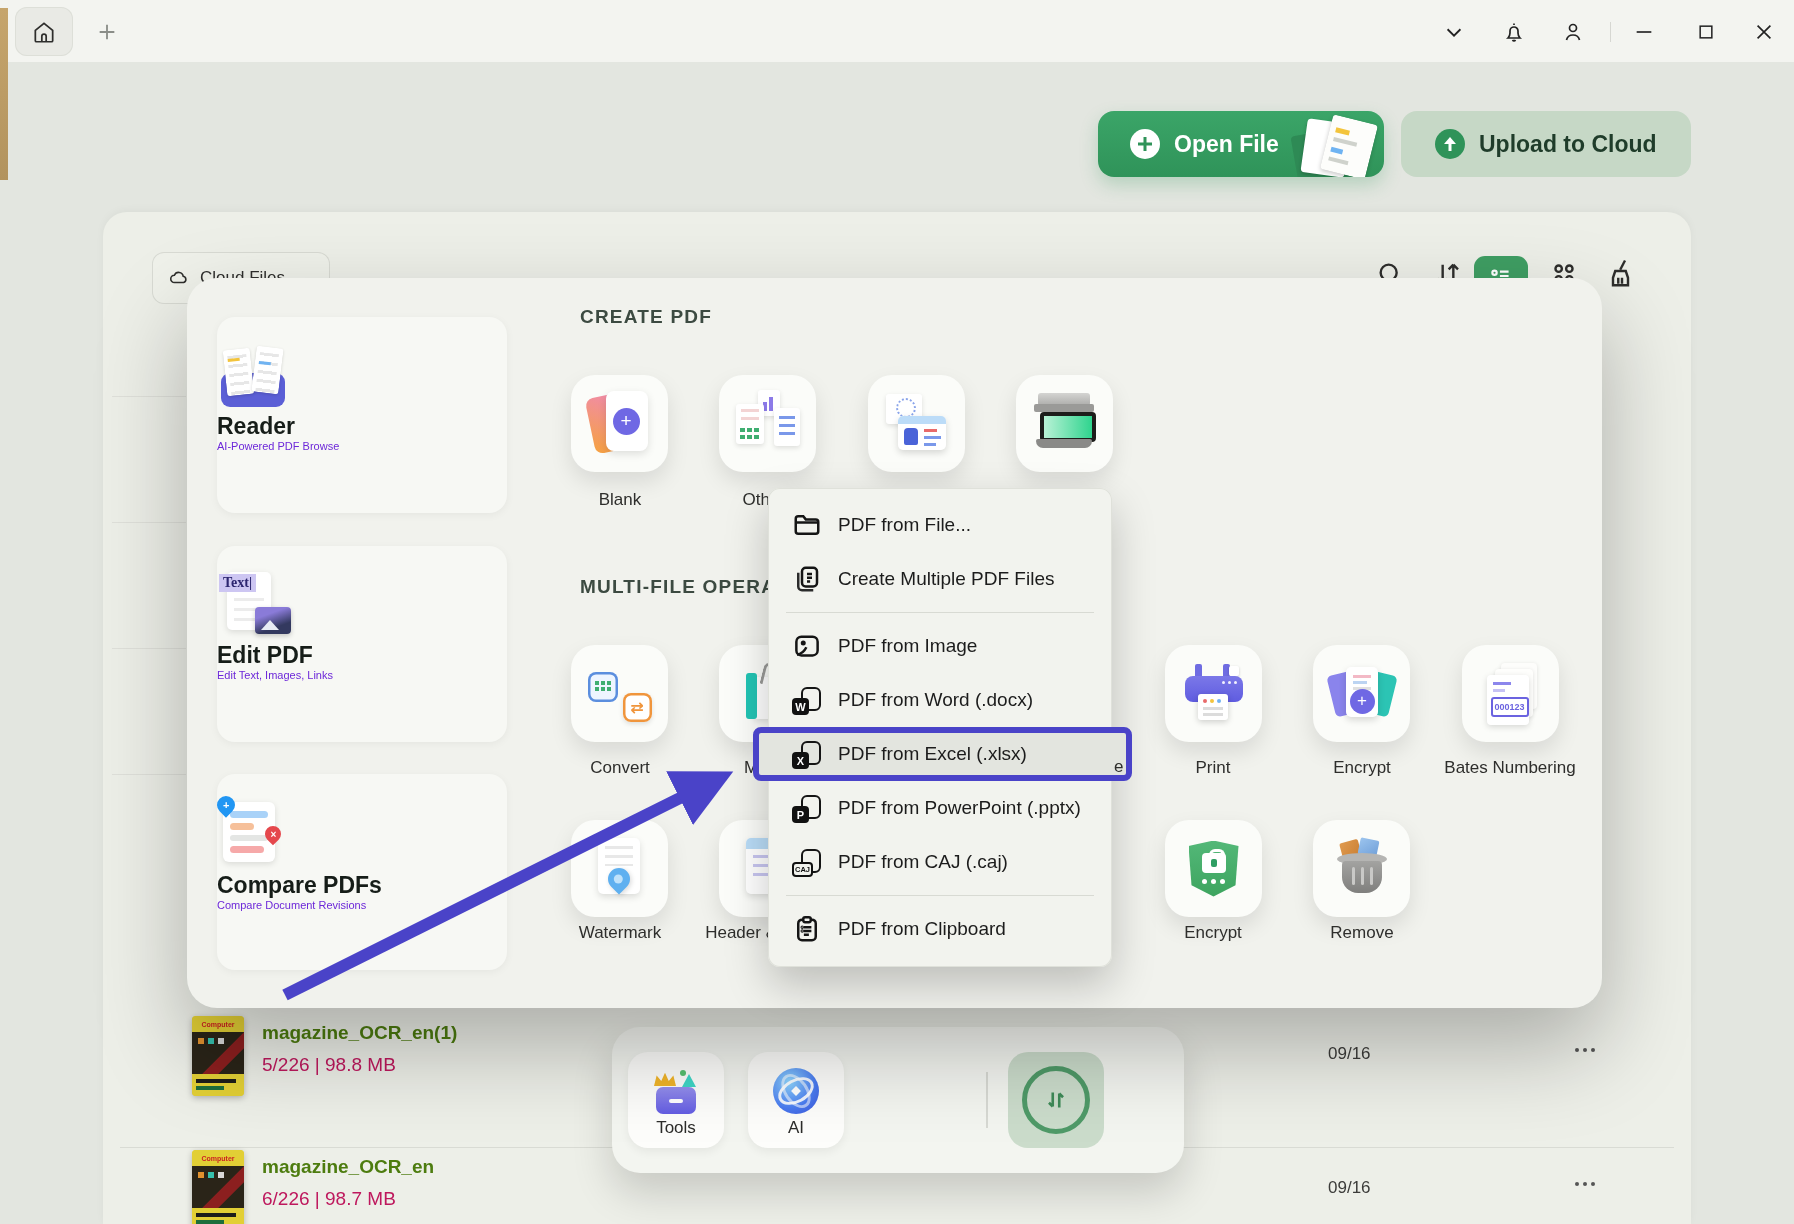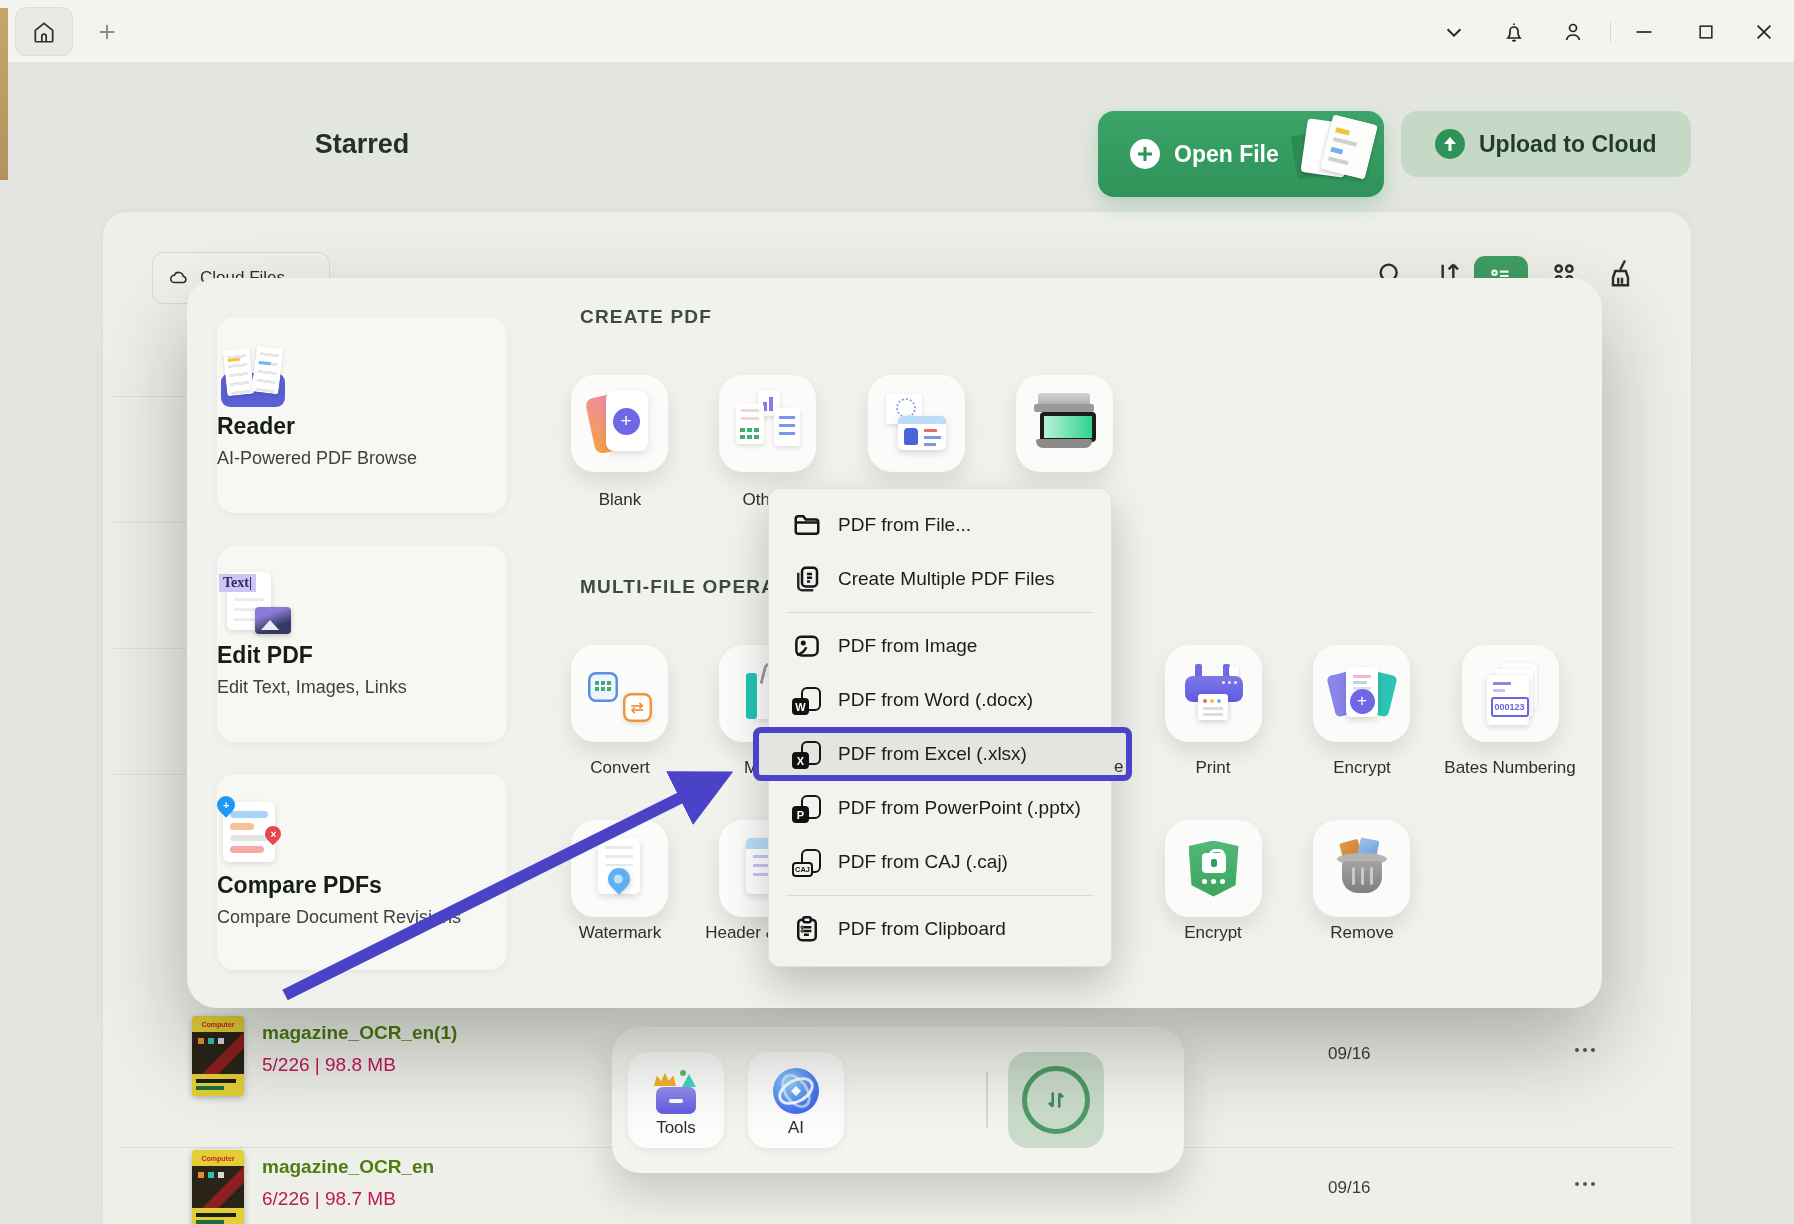--- a/index.html
+++ b/index.html
@@ -318,7 +318,6 @@
     </div>
   </div>
 
-  <div class="abs tab-starred">Starred</div>
 
   <div class="abs btn-open">
     <span class="pluscir"></span>

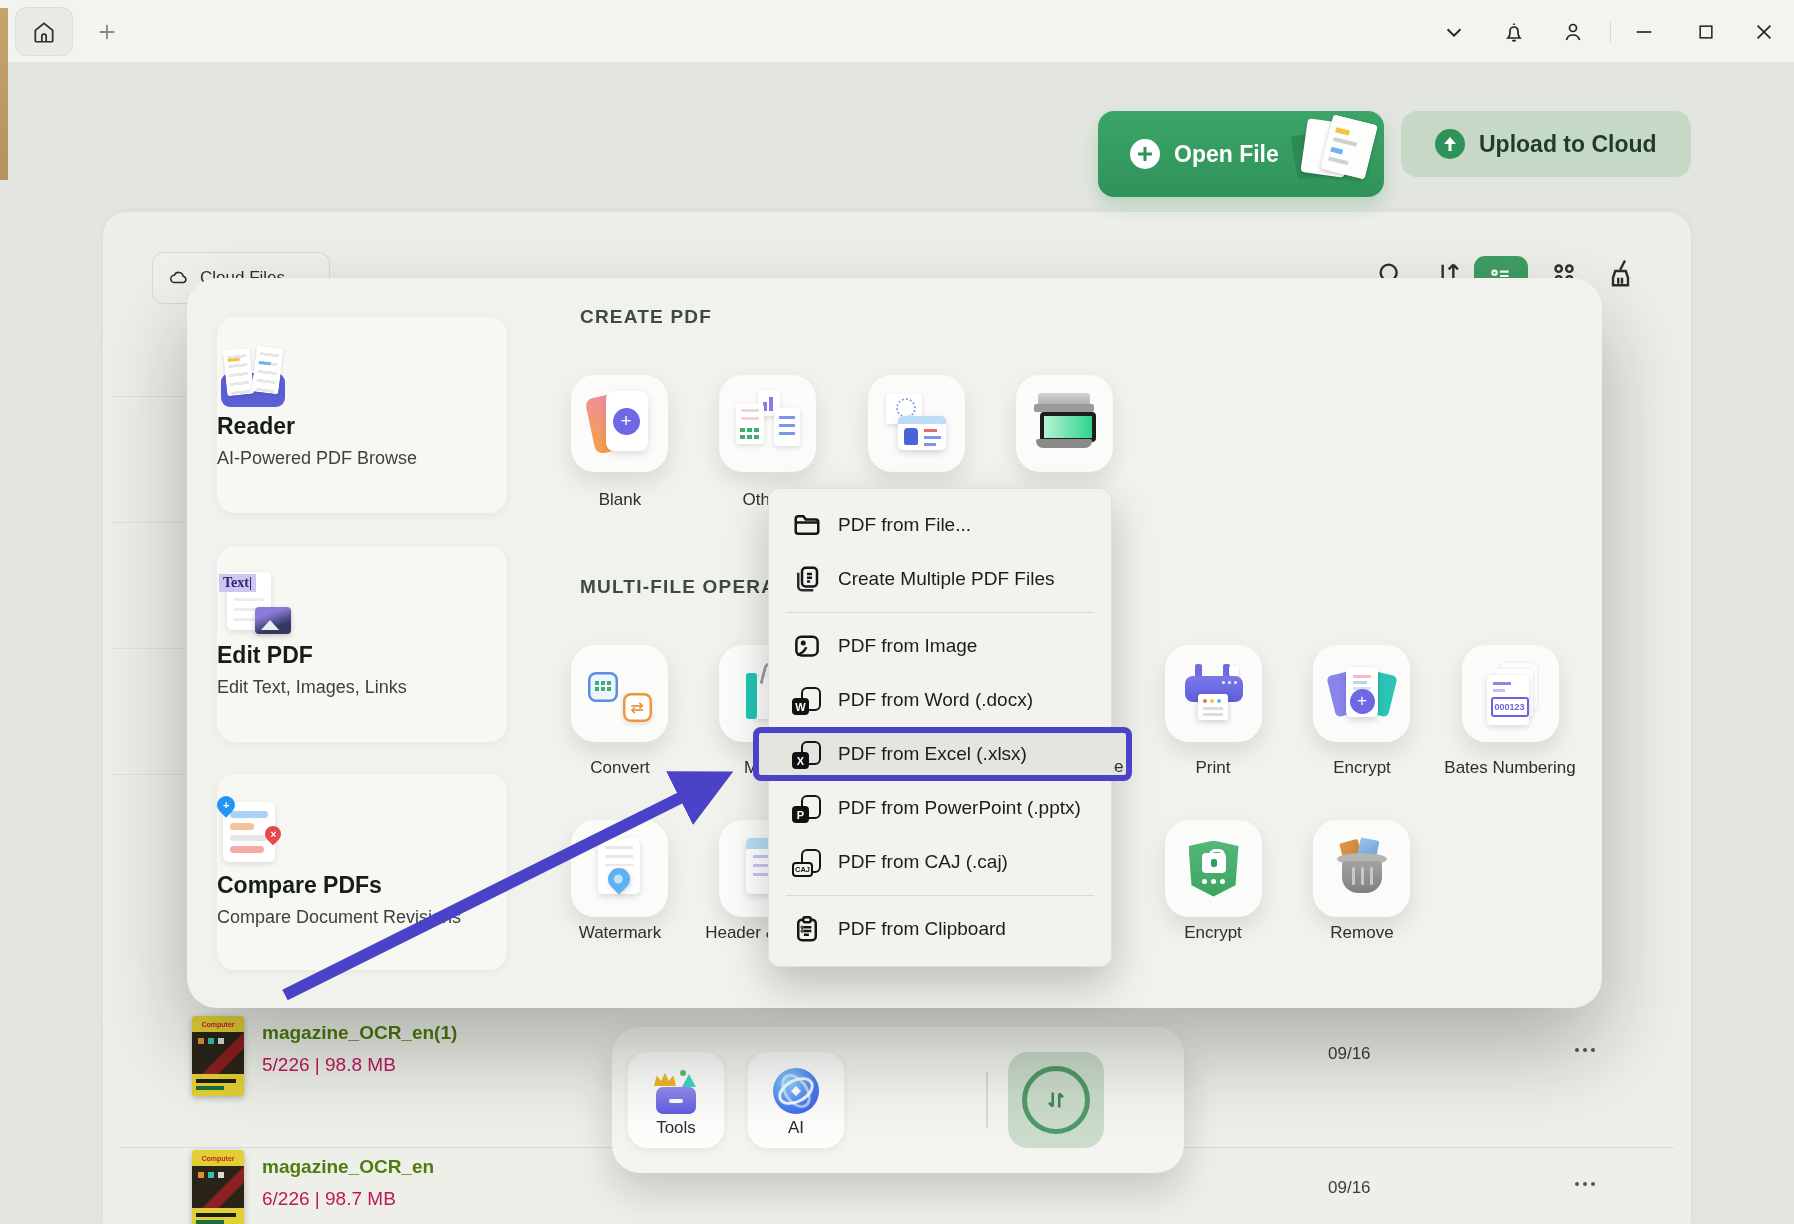--- a/index.html
+++ b/index.html
@@ -25,7 +25,7 @@
               display:flex;align-items:center;justify-content:center;font-size:27px;font-weight:bold;color:#24312a;z-index:4}
   .tab-starred{left:292px;top:112px;width:140px;height:64px;display:flex;align-items:center;justify-content:center;
                font-size:27px;font-weight:bold;color:#24312a;z-index:4}
-  .btn-open{left:1098px;top:111px;width:286px;height:86px;border-radius:16px;overflow:hidden;
+  .btn-open{left:1098px;top:111px;width:286px;height:66px;border-radius:16px;overflow:hidden;
             background:linear-gradient(180deg,#3ba568,#2f9359);display:flex;align-items:center;z-index:4;
             box-shadow:0 8px 18px rgba(47,147,89,.25)}
   .btn-open .pluscir{width:30px;height:30px;border-radius:50%;background:#fff;margin-left:32px;position:relative;flex:none}

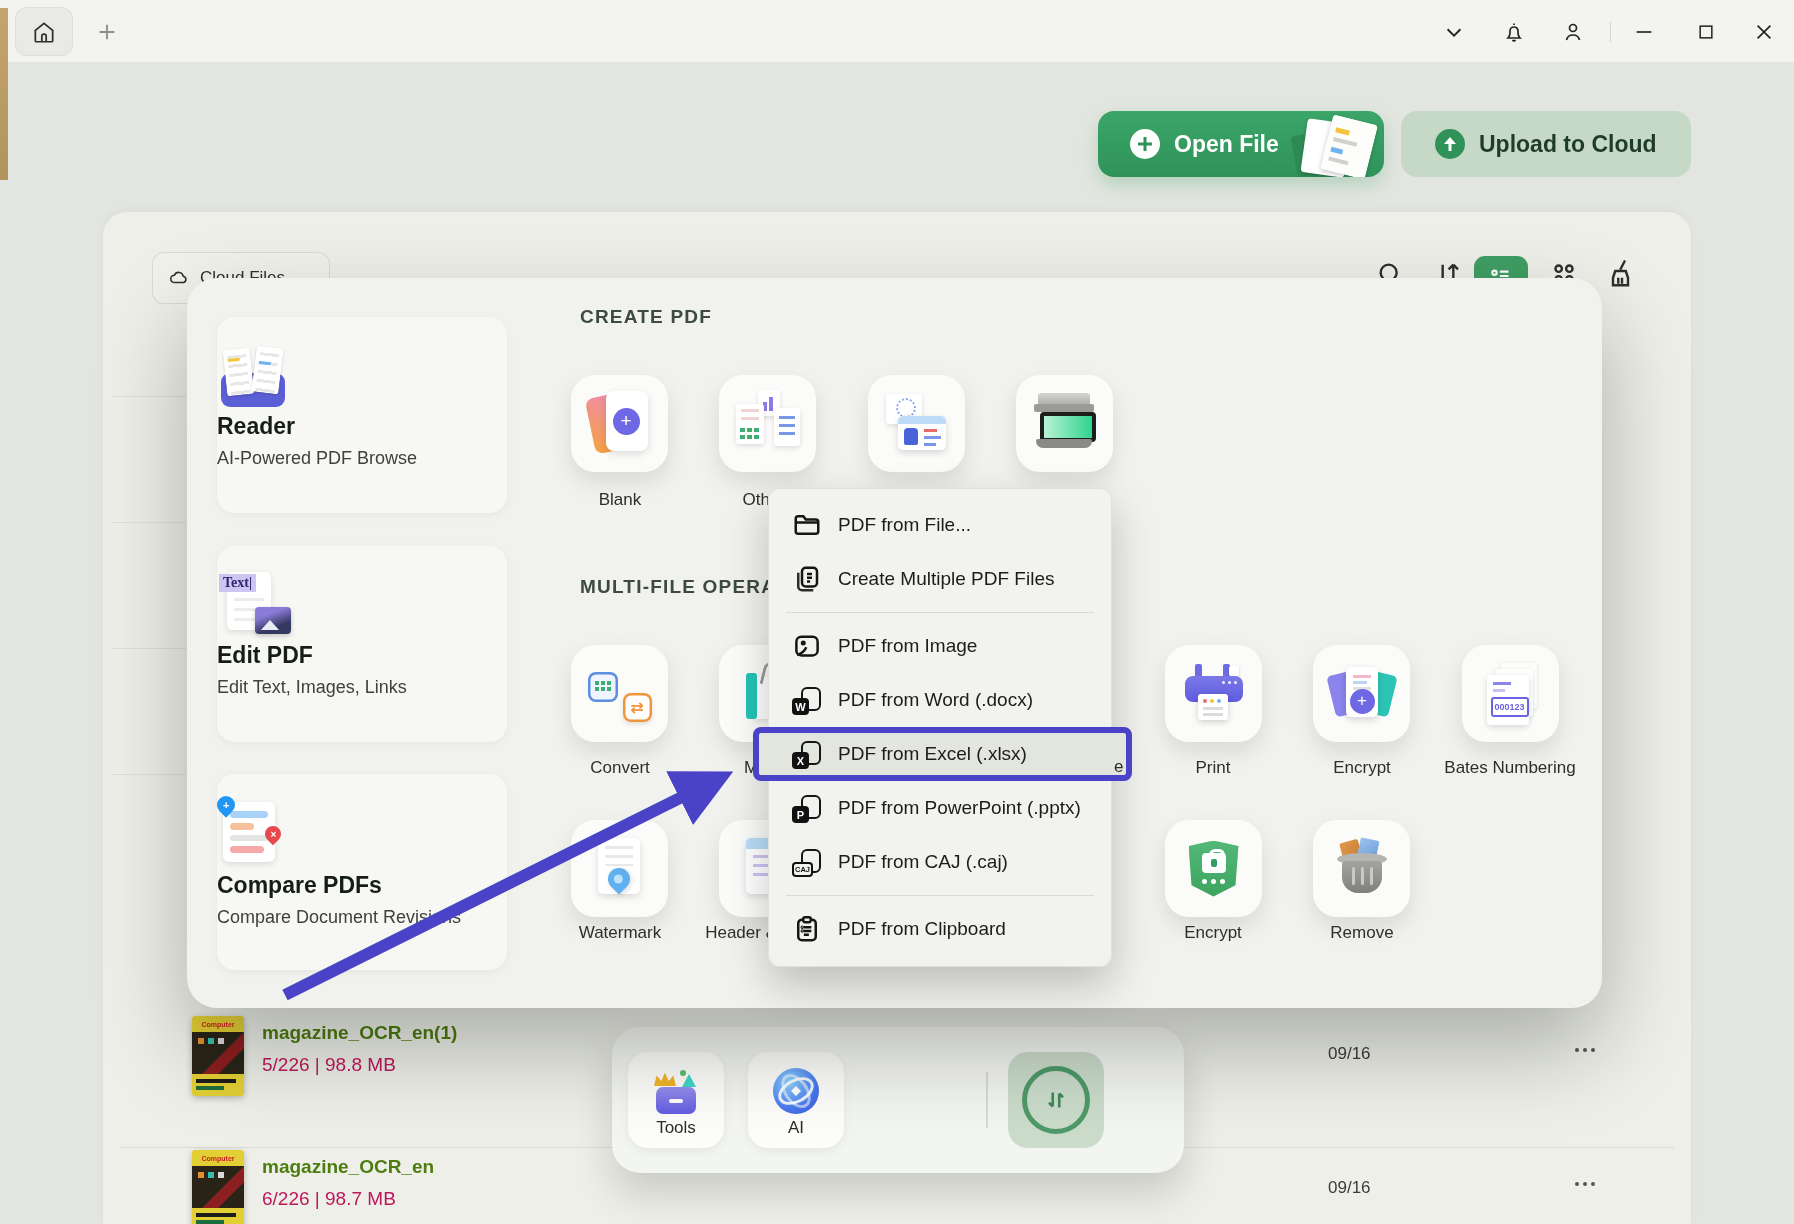--- a/index.html
+++ b/index.html
@@ -110,7 +110,7 @@
   .card{left:217px;width:290px;height:196px;border-radius:18px;background:#f7f8f4;z-index:31;
         box-shadow:0 2px 8px rgba(0,0,0,.05);display:flex;flex-direction:column;align-items:flex-start}
   .card .t{font-size:23px;font-weight:bold;color:#161d18;margin-top:6px}
-  .card .s{font-size:18px;color:#404040;margin-top:8px}
+  .card .s{font-size:11px;color:#6d28d9;margin-top:0}
   .sec-head{font-size:19px;font-weight:bold;color:#3c4a41;letter-spacing:1.2px;z-index:31;white-space:nowrap}
   .tile{width:97px;height:97px;border-radius:24px;background:#fbfcf9;z-index:31;
         box-shadow:0 10px 22px rgba(0,0,0,.10);display:flex;align-items:center;justify-content:center;position:absolute}

